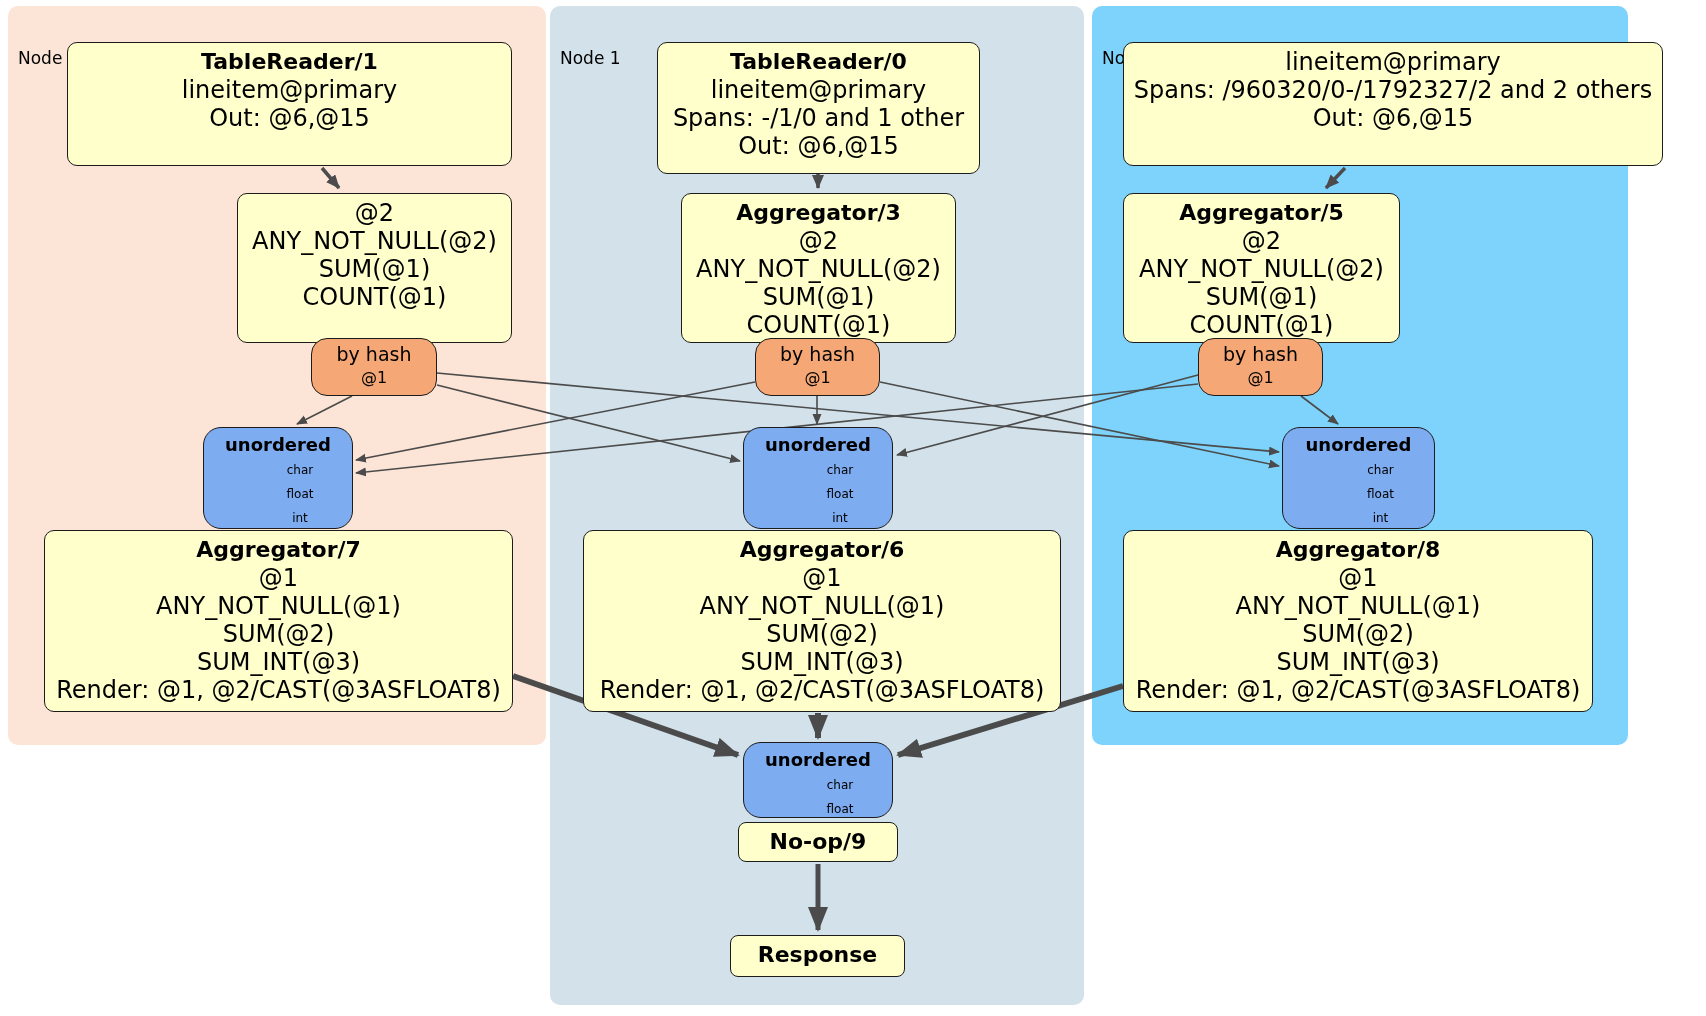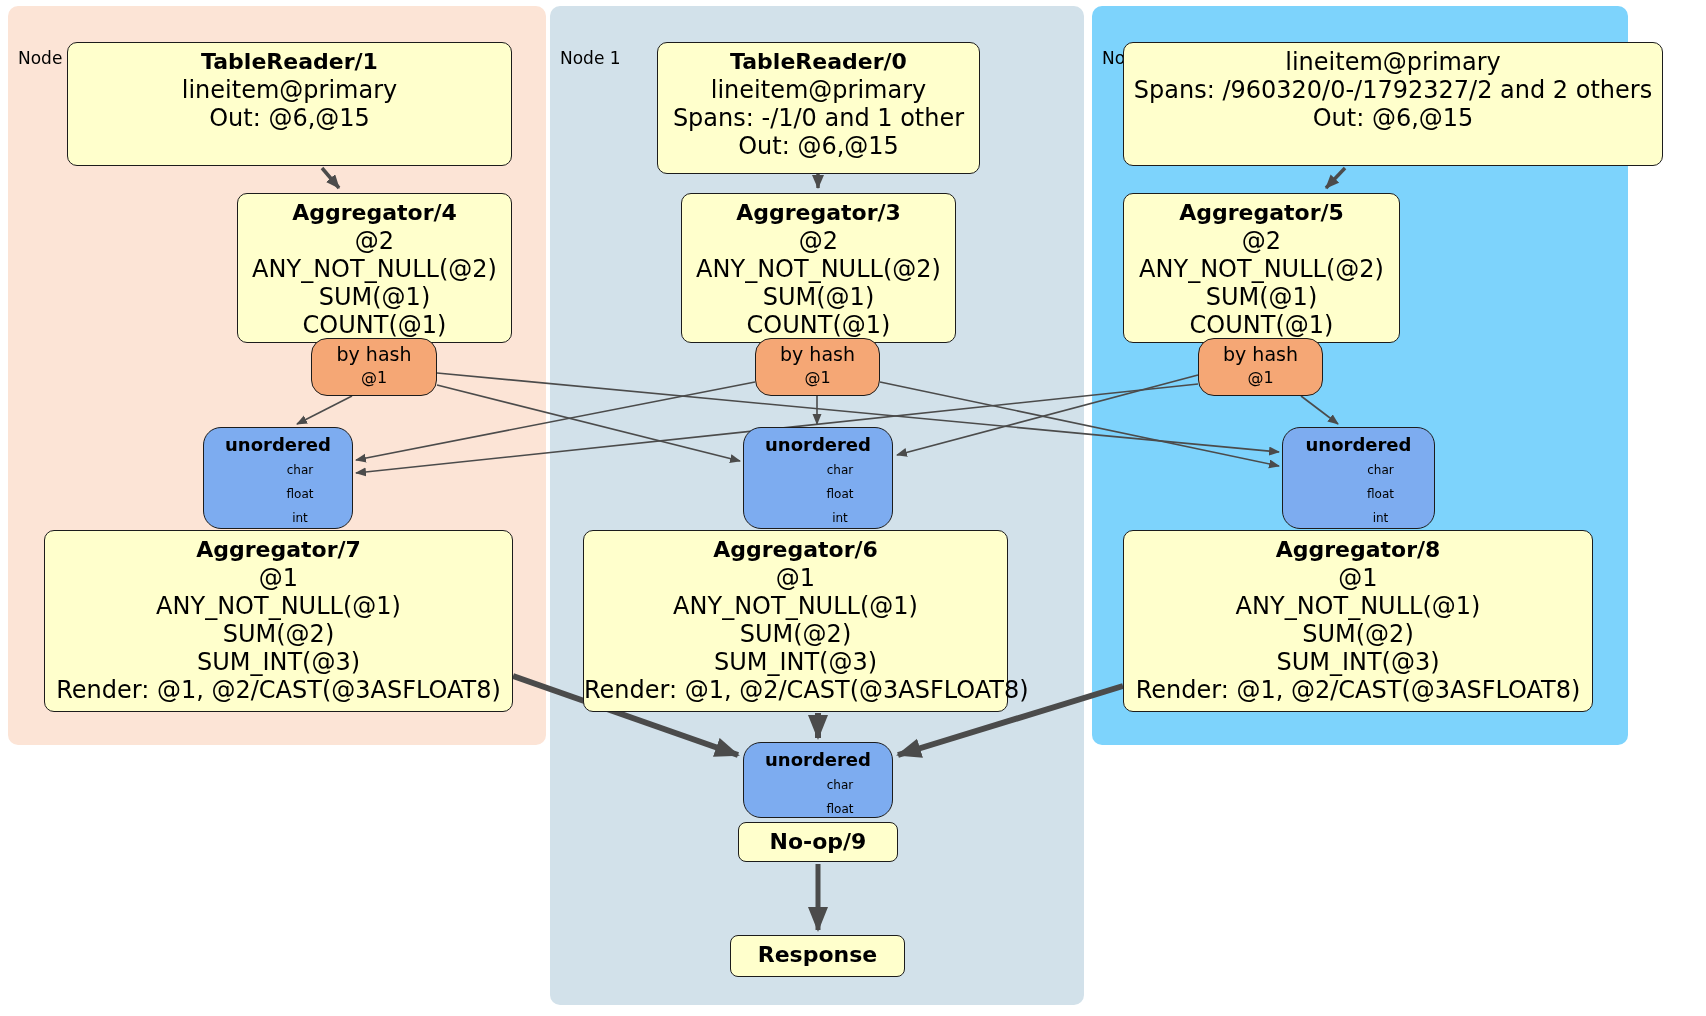--- a/index.html
+++ b/index.html
@@ -89,7 +89,6 @@
     <div class="bl">Out: @6,@15</div>
   </div>
   <div class="box" style="left:237px;top:193px;width:275px;height:150px;">
-    <div class="bt">Aggregator/4</div>
     <div class="bl">@2</div>
     <div class="bl">ANY_NOT_NULL(@2)</div>
     <div class="bl">SUM(@1)</div>

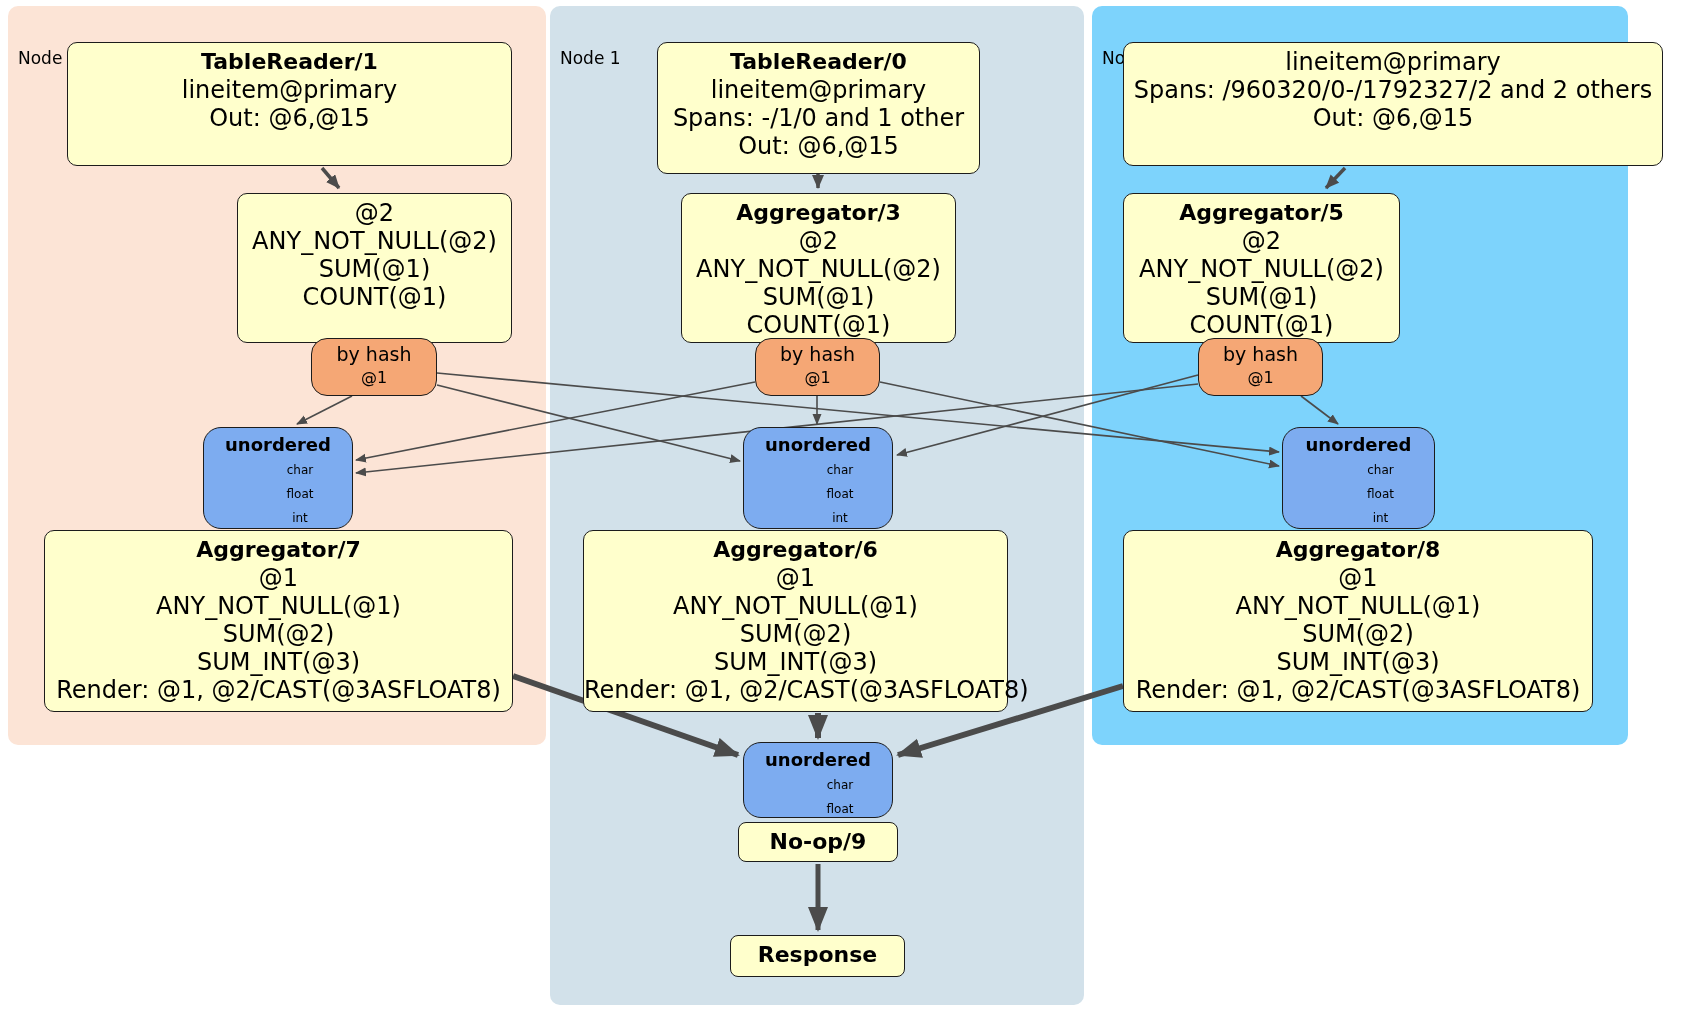--- a/index.html
+++ b/index.html
@@ -136,7 +136,7 @@
     <div class="ty">float</div>
     <div class="ty">int</div>
   </div>
-  <div class="box" style="left:583px;top:530px;width:425px;height:182px;">
+  <div class="box" style="left:583px;top:530px;width:478px;height:182px;">
     <div class="bt">Aggregator/6</div>
     <div class="bl">@1</div>
     <div class="bl">ANY_NOT_NULL(@1)</div>

